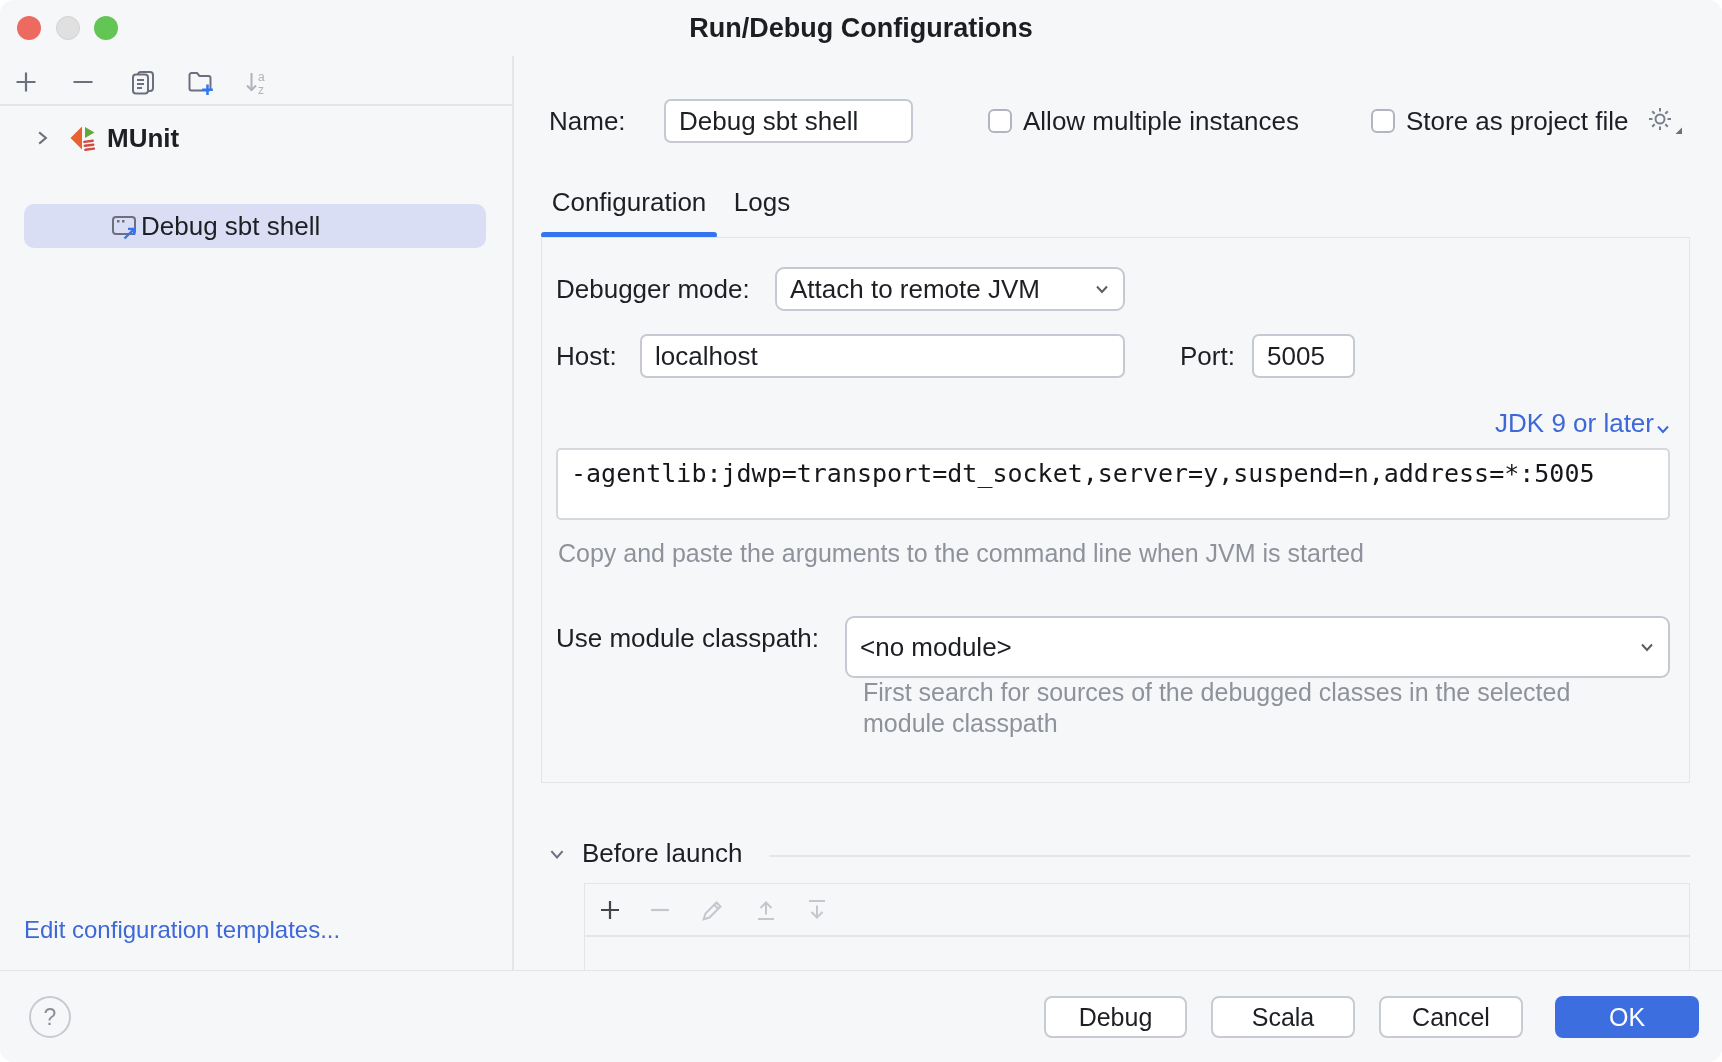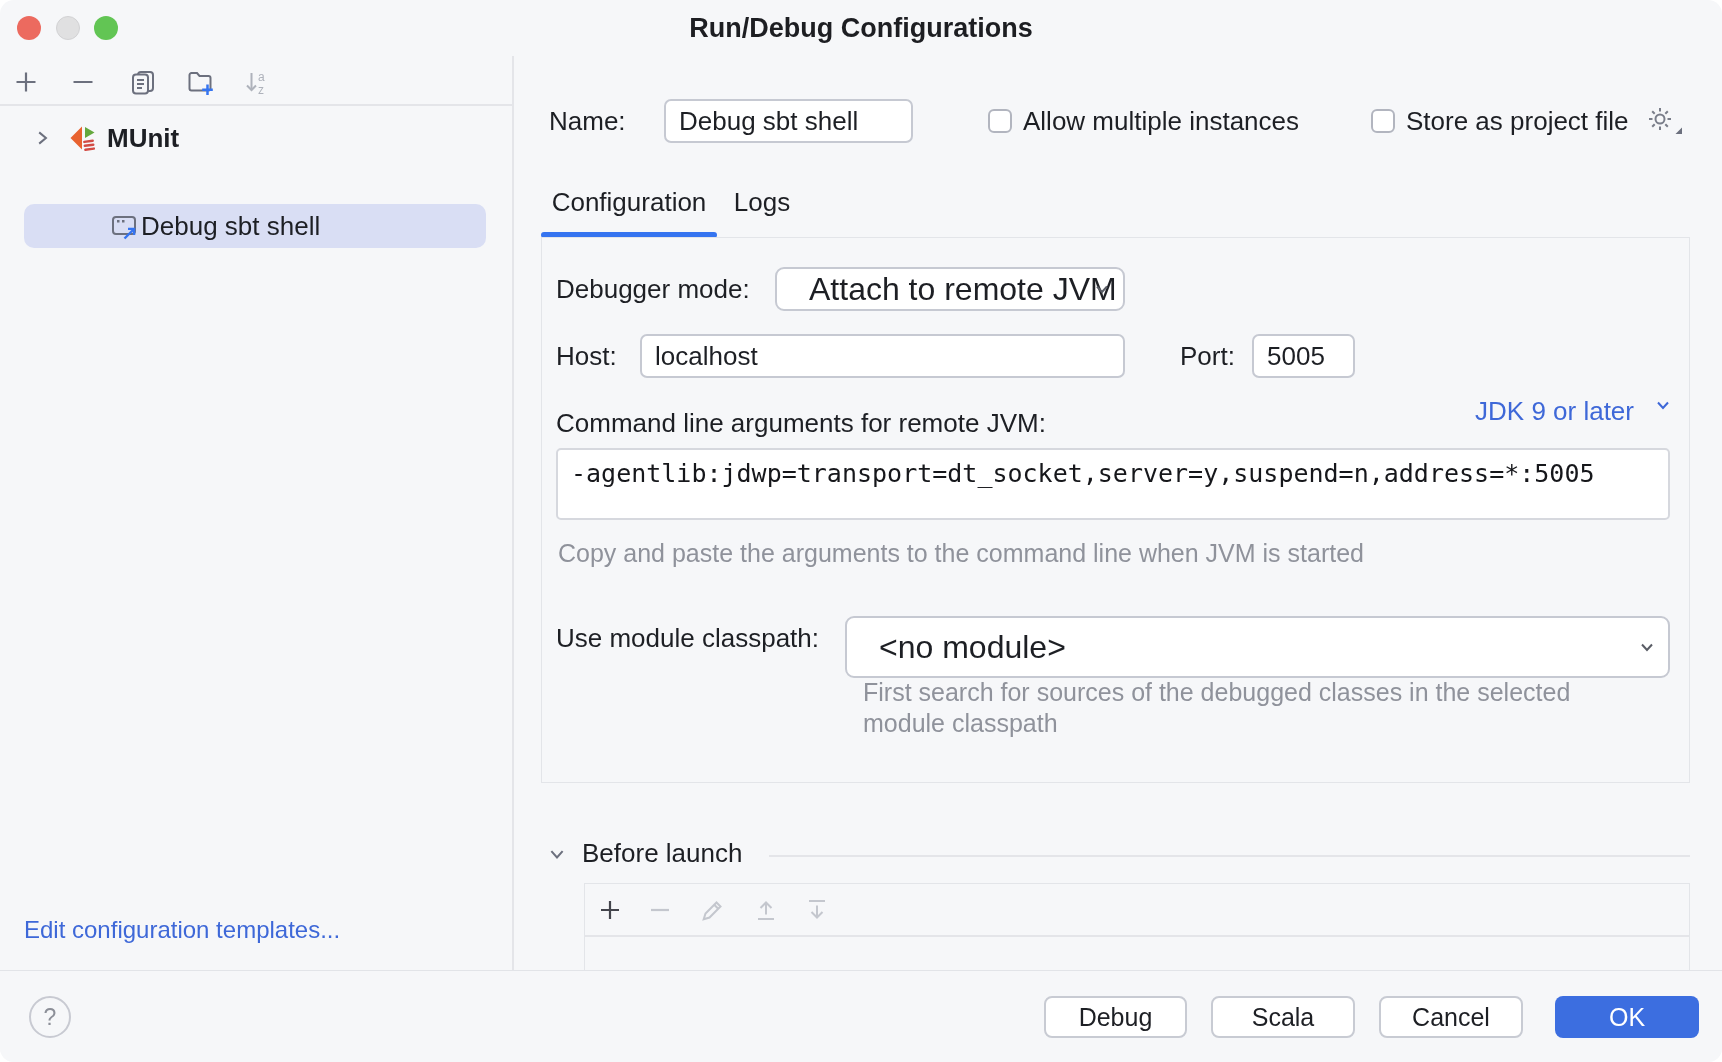--- a/index.html
+++ b/index.html
@@ -44,7 +44,7 @@
   
   .combo{position:absolute;background:#fff;border:2px solid #C6C9D2;border-radius:9px;
          display:flex;align-items:center;box-sizing:border-box;cursor:pointer;}
-  .combo .val{font-size:32px;padding-left:32px;white-space:nowrap;}
+  .combo .val{font-size:26px;padding-left:13px;white-space:nowrap;}
   .combo .chev{position:absolute;right:12px;top:50%;margin-top:-9px;}
   .mono-field{position:absolute;background:#fff;border:2px solid #D6D8DE;border-radius:5px;
               box-sizing:border-box;font-family:"DejaVu Sans Mono","Liberation Mono",monospace;

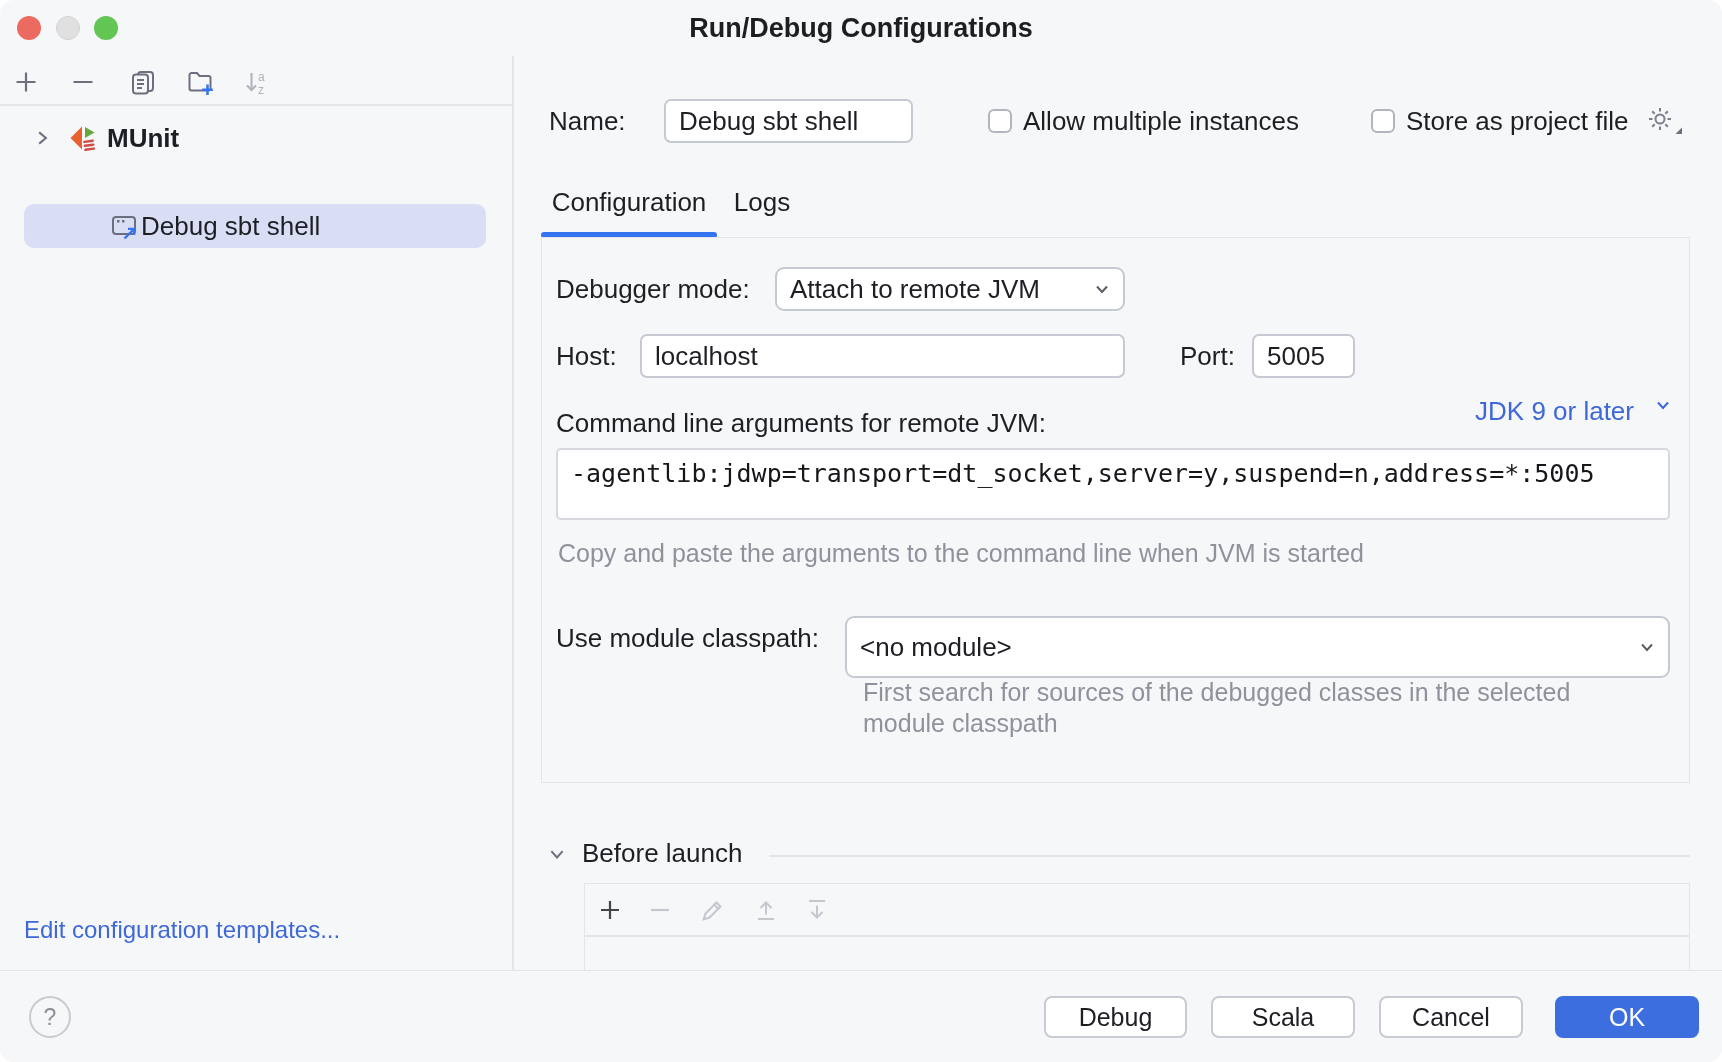--- a/index.html
+++ b/index.html
@@ -178,7 +178,6 @@
   <div class="lbl" style="left:1180px;top:341px">Port:</div>
   <input class="inp" style="left: 1252px; top: 334px; width: 103px; height: 44px;" value="5005">
 
-  <div class="lbl" style="left:556px;top:408px">Command line arguments for remote JVM:</div>
   <div class="abs" style="right:50px;top:396px;display:flex;align-items:flex-start;gap:20px">
     <span class="lbl" style="position:static;color:var(--link,#3E68D8)">JDK 9 or later</span>
     <svg width="18" height="18" viewBox="0 0 18 18">

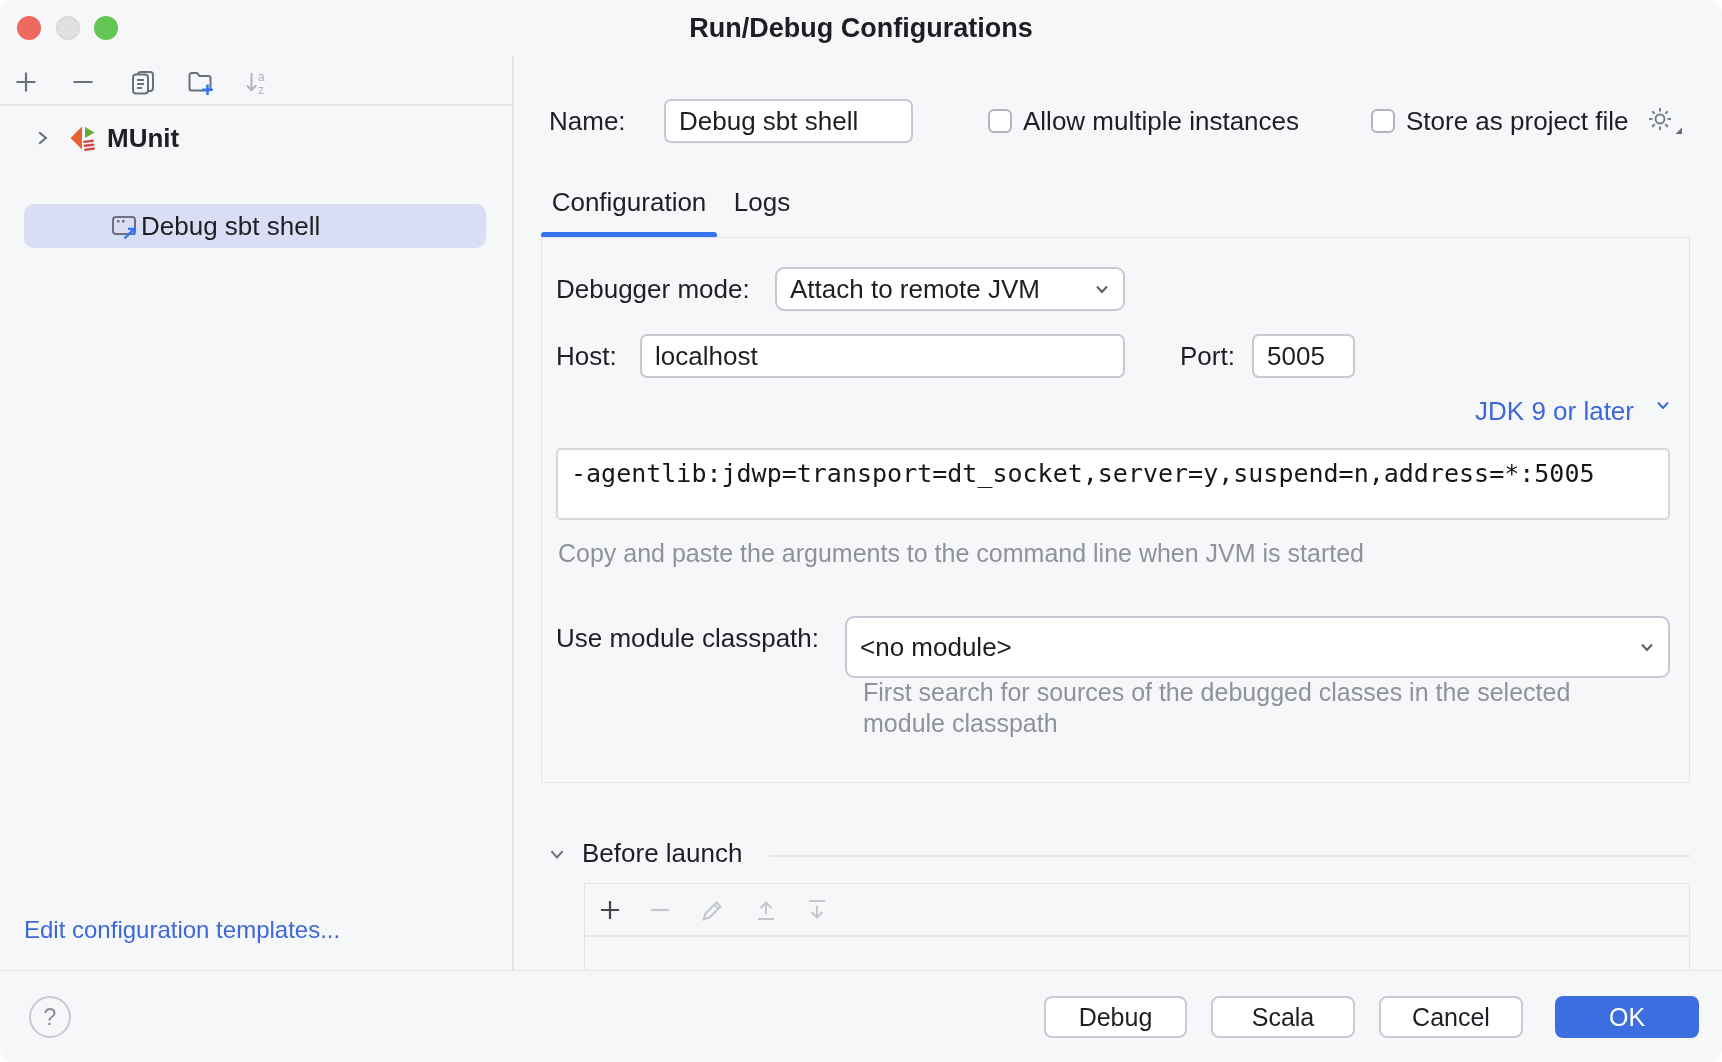--- a/index.html
+++ b/index.html
@@ -178,7 +178,7 @@
   <div class="lbl" style="left:1180px;top:341px">Port:</div>
   <input class="inp" style="left: 1252px; top: 334px; width: 103px; height: 44px;" value="5005">
 
-  <div class="abs" style="right:50px;top:396px;display:flex;align-items:flex-start;gap:20px">
+  <div class="abs" style="right:50px;top:408px;display:flex;align-items:flex-end;gap:0">
     <span class="lbl" style="position:static;color:var(--link,#3E68D8)">JDK 9 or later</span>
     <svg width="18" height="18" viewBox="0 0 18 18">
         <path d="M4 6.5 L9 12 L14 6.5" fill="none" stroke="#3E68D8" stroke-width="2"></path>

